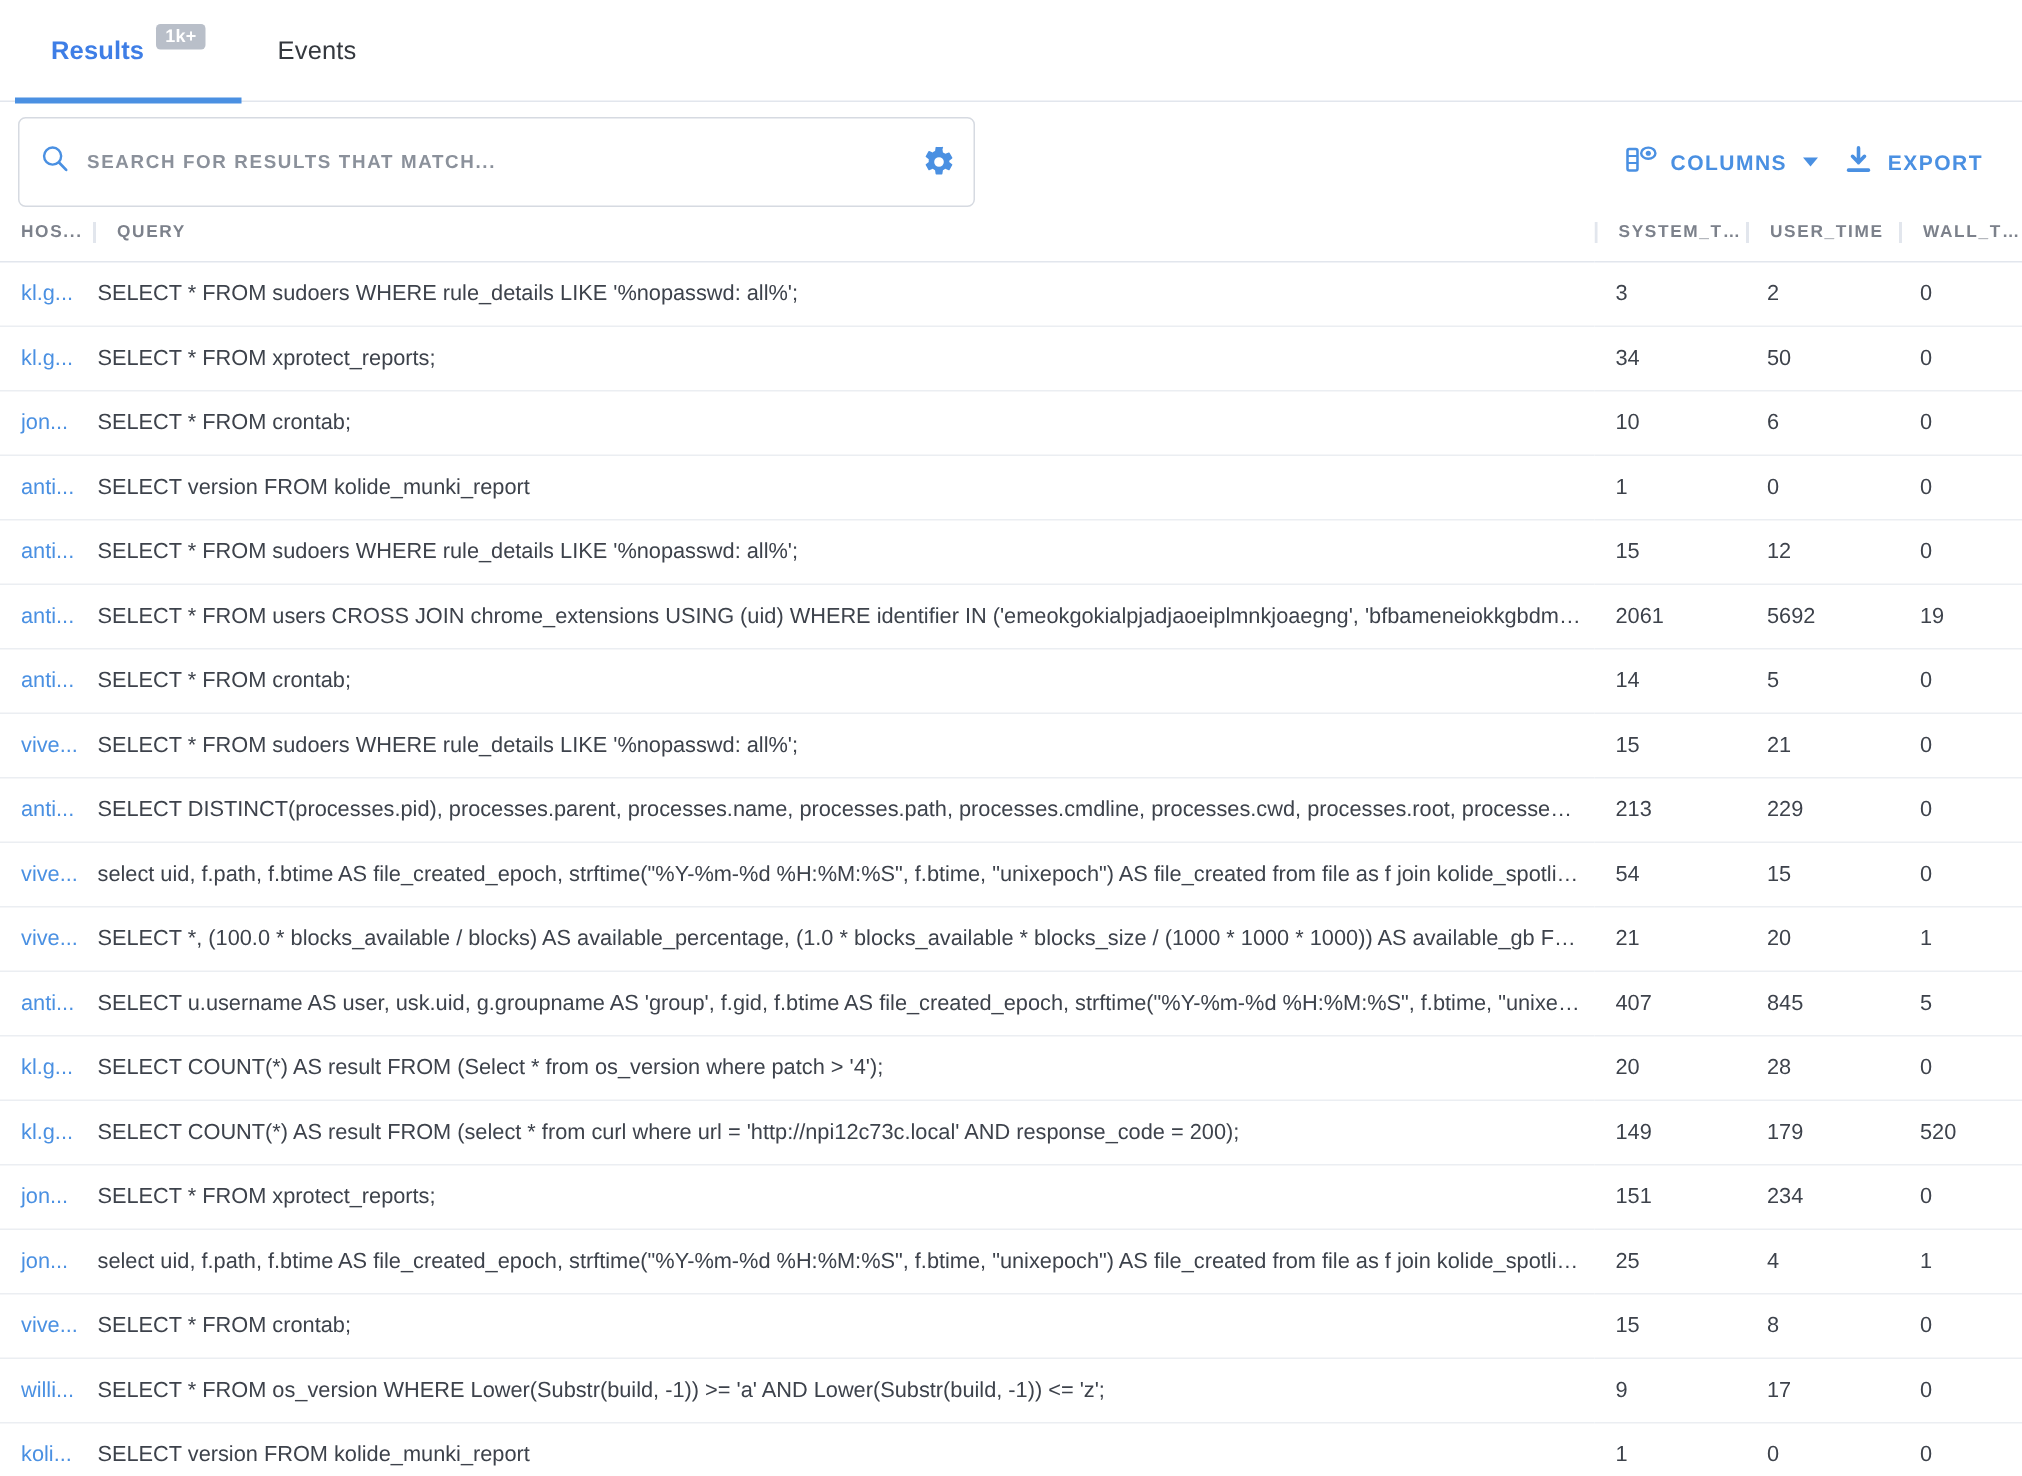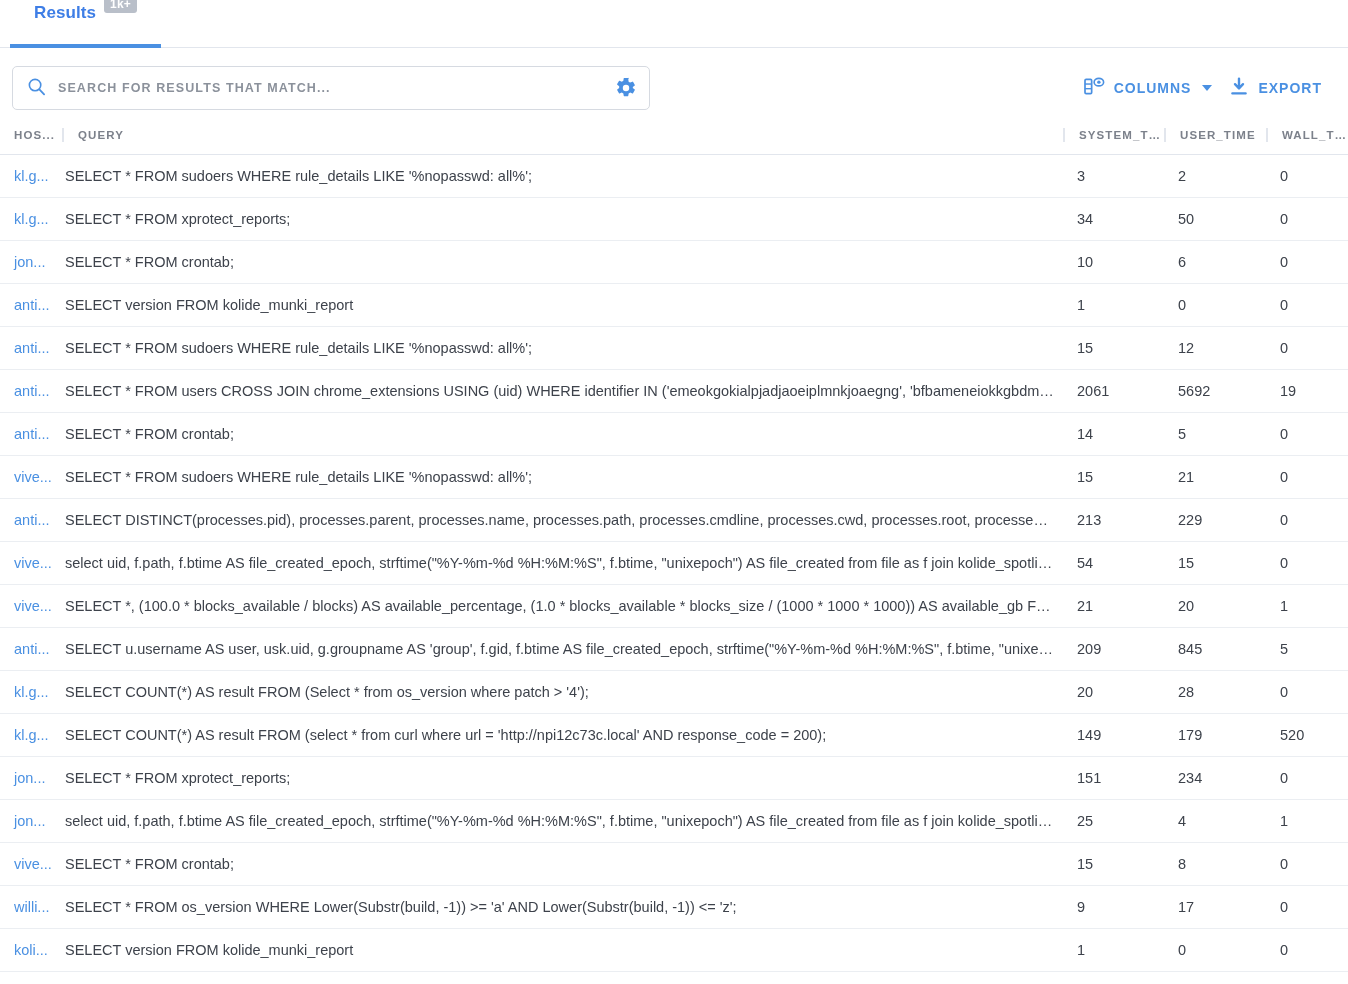--- a/index.html
+++ b/index.html
@@ -16,10 +16,10 @@
   
   .tabbar {
     position: relative;
-    height: 48px;
+    height: 68px;
     border-bottom: 1px solid #e2e6ed;
     display: flex;
-    align-items: flex-end;
+    align-items: center;
     padding-left: 10px;
   }
   .tab {

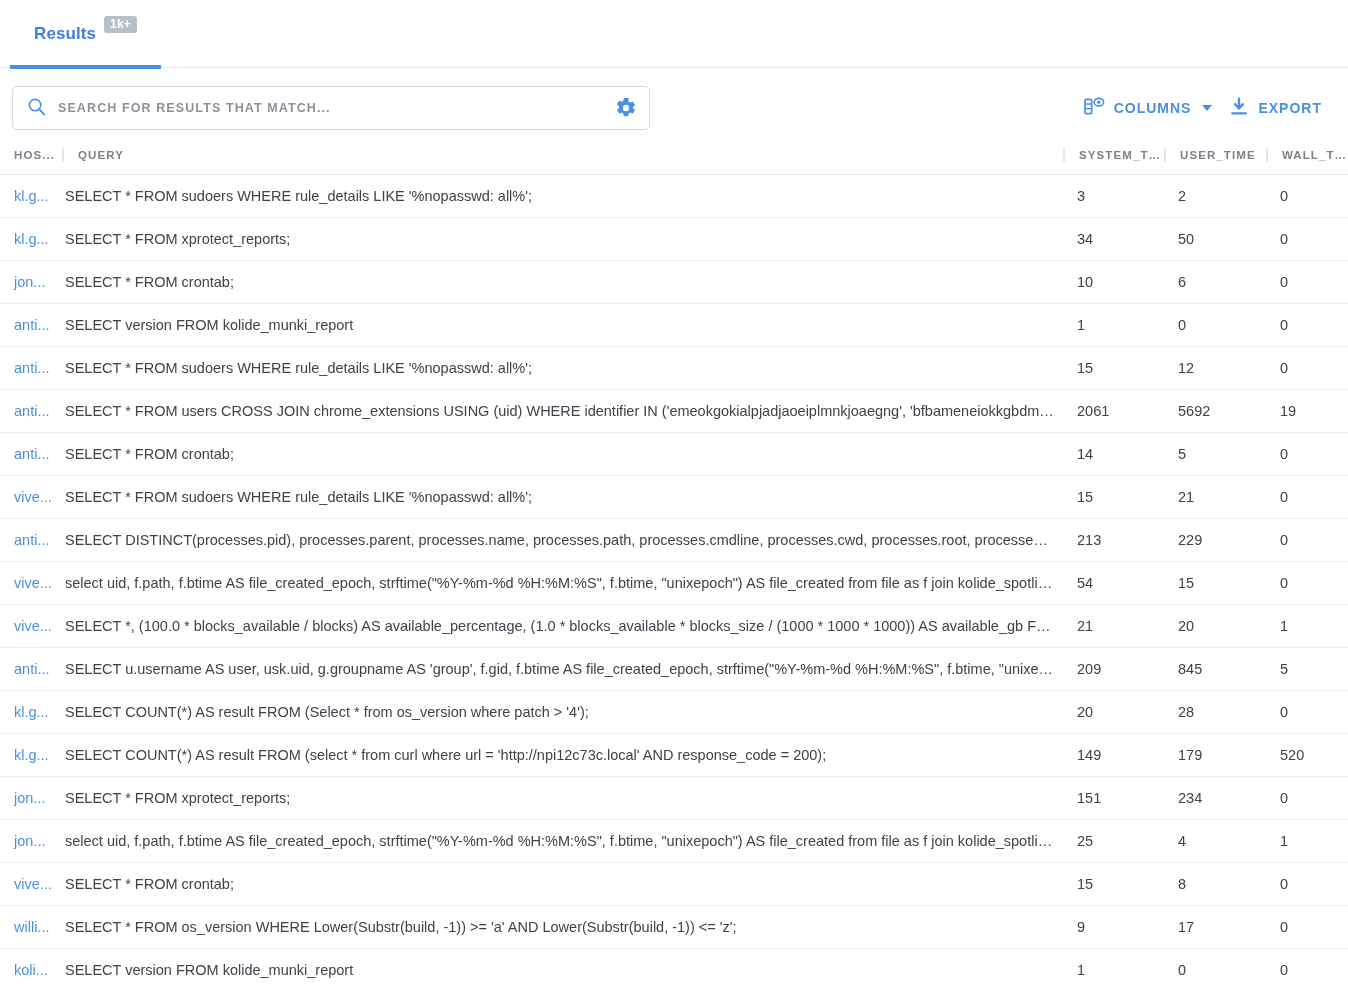--- a/index.html
+++ b/index.html
@@ -192,6 +192,9 @@
     <span>Results</span>
     <span class="tab-badge">1k+</span>
     <span class="tab-underline"></span>
+  </div>
+  <div class="tab inactive">
+    <span>Events</span>
   </div>
 </div>
 

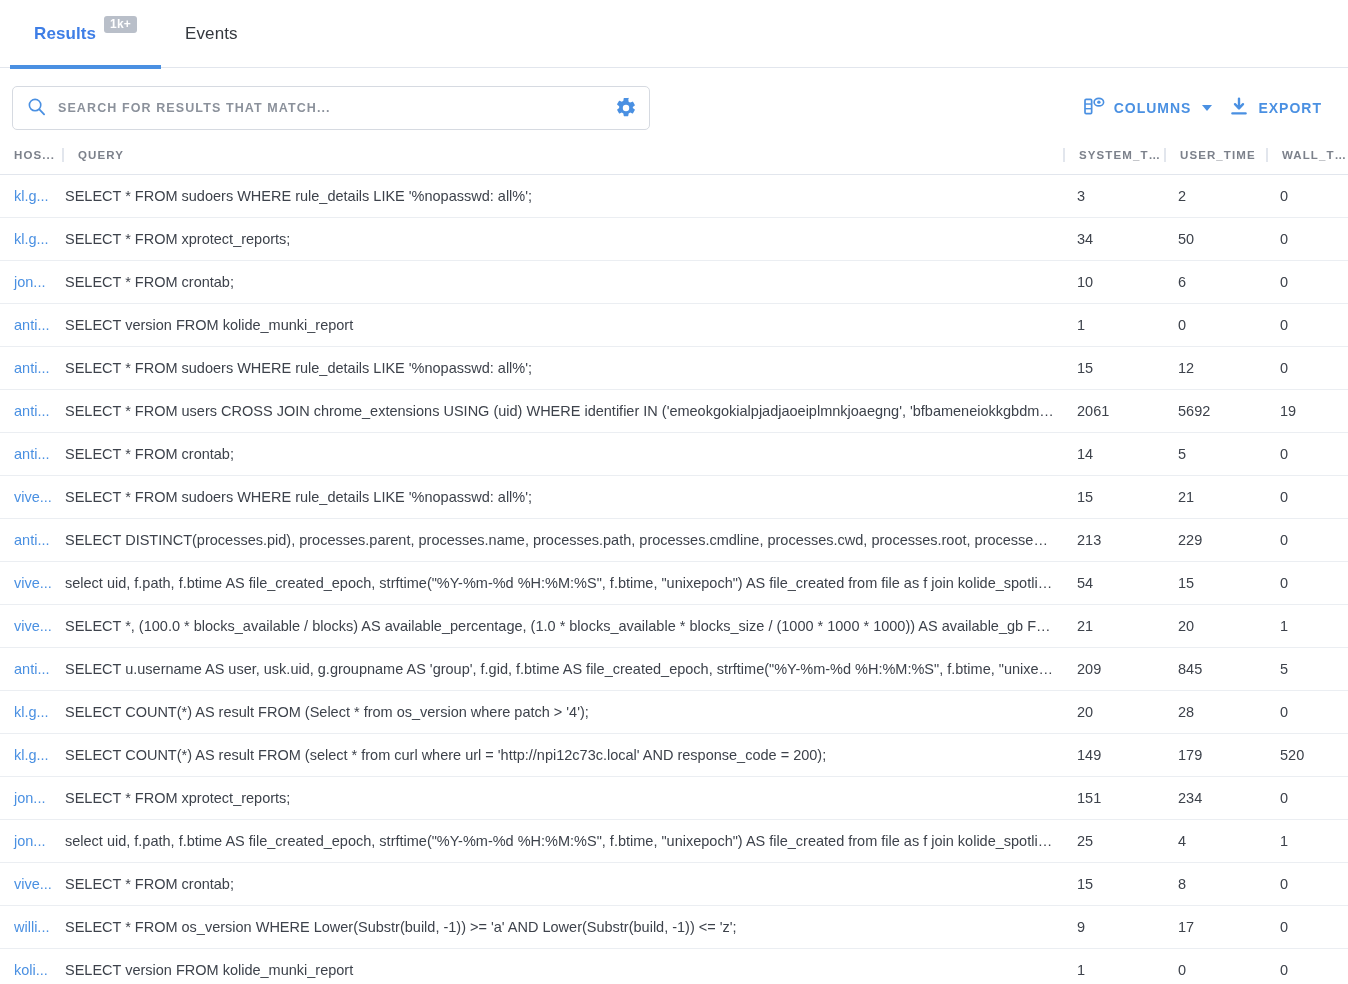--- a/index.html
+++ b/index.html
@@ -65,7 +65,7 @@
   }
   .searchbox {
     width: 638px;
-    height: 44px;
+    height: 60px;
     border: 1px solid #d6dae1;
     border-radius: 5px;
     display: flex;

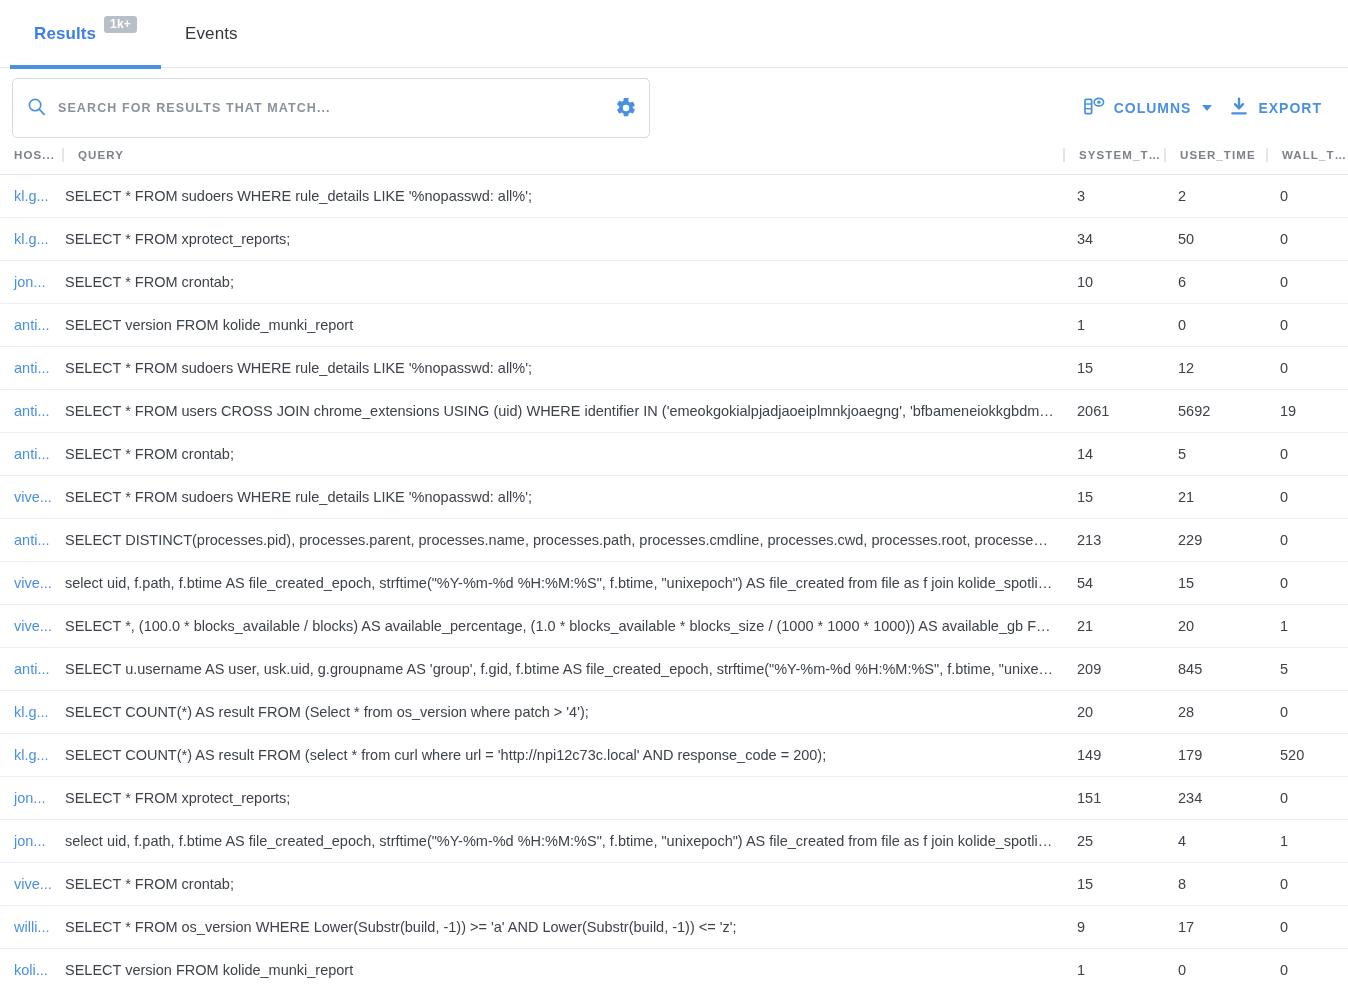--- a/index.html
+++ b/index.html
@@ -466,7 +466,7 @@
             <span class="cell">SELECT u.username AS user, usk.uid, g.groupname AS 'group', f.gid, f.btime AS file_created_epoch, strftime("%Y-%m-%d %H:%M:%S", f.btime, "unixepoch") AS fil...</span>
           </td>
           <td class="">
-            <span class="cell">209</span>
+            <span class="cell">407</span>
           </td>
           <td class="">
             <span class="cell">845</span>

